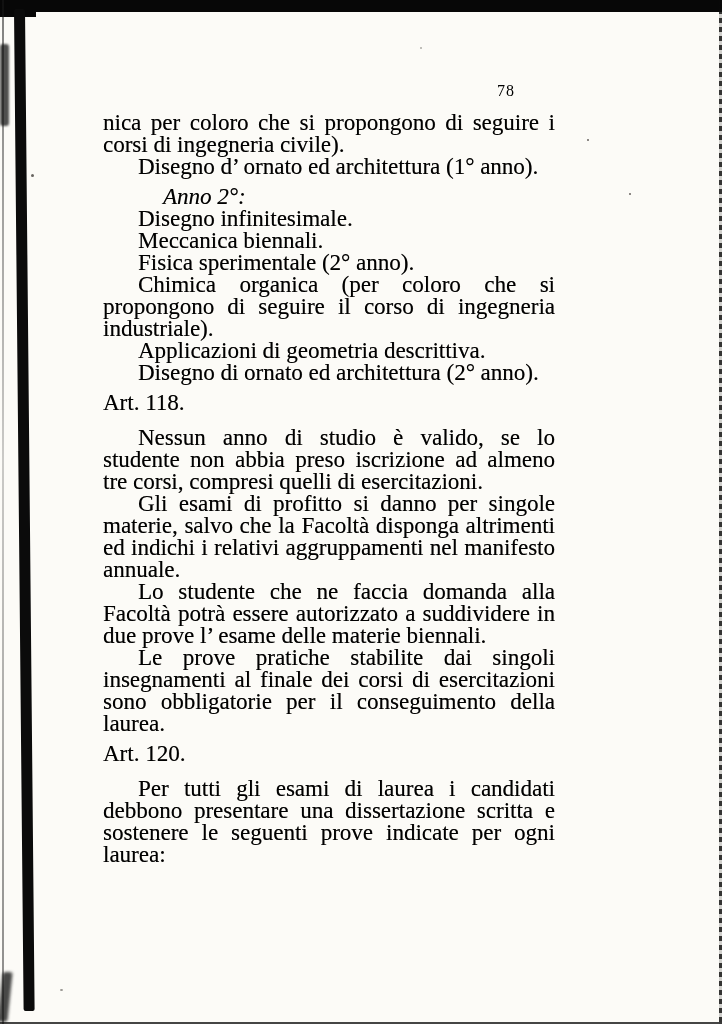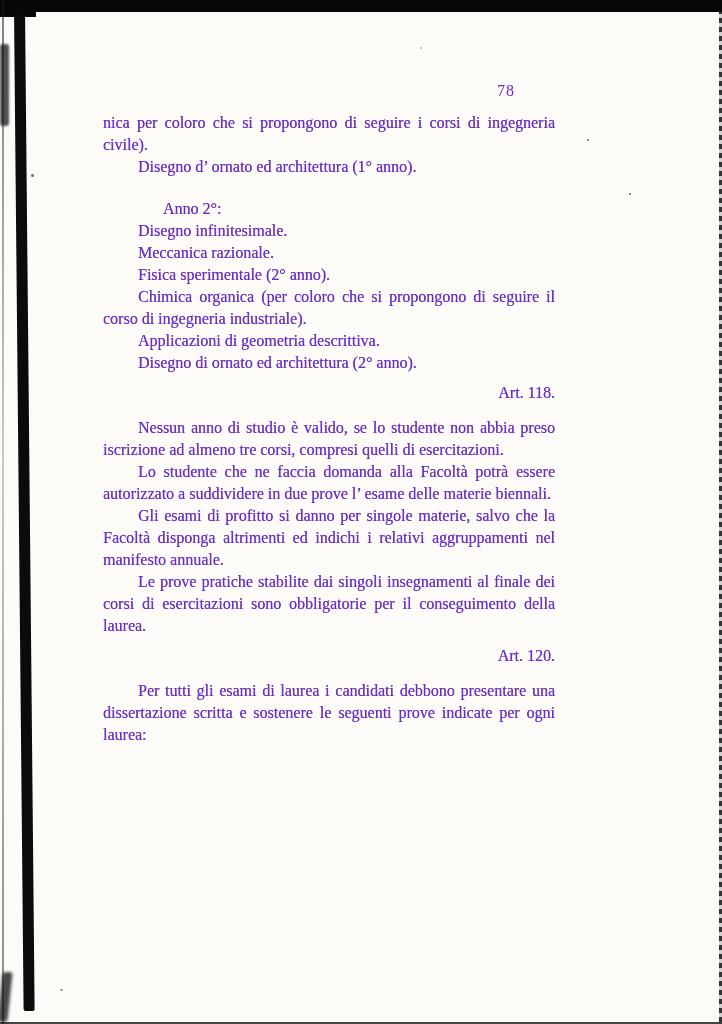--- a/index.html
+++ b/index.html
@@ -9,7 +9,7 @@
     background:#fcfbf7;
     overflow:hidden;
     font-family:"Liberation Serif","DejaVu Serif",serif;
-    color:#6d28d9;
+    color:#000000;
   }
   
   .edge-top { position:absolute; top:0; left:0; width:100%; height:12px; background:#070707; }

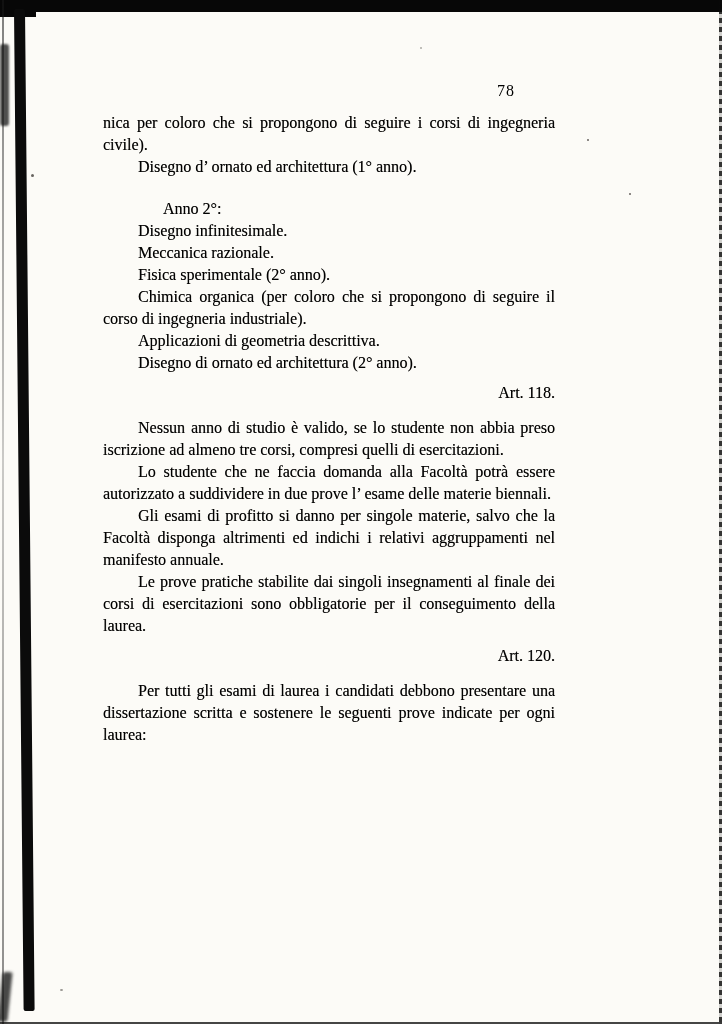--- a/index.html
+++ b/index.html
@@ -37,7 +37,7 @@
   
   .text {
     position:absolute; left:103px; top:112px; width:452px;
-    font-size:16px; line-height:22px;
+    font-size:23px; line-height:22px;
     text-align:justify;
     text-shadow:0.25px 0.25px 0 rgba(33,30,26,.55);
   }

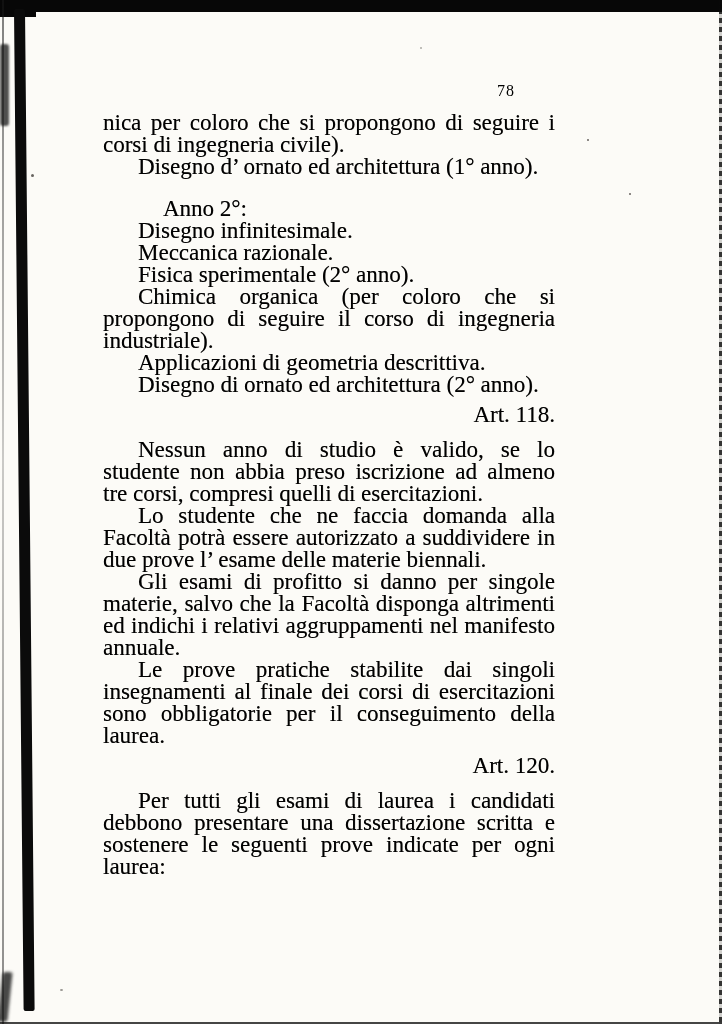--- a/index.html
+++ b/index.html
@@ -43,7 +43,7 @@
   }
   .text p { margin:0; text-indent:35px; }
   .text p.cont { text-indent:0; }
-  .text p.anno { text-indent:60px; margin-top:20px; }
+  .text p.anno { font-style:italic; text-indent:60px; margin-top:8px; }
   .text p.art { text-align:right; text-indent:0; margin:8px 0 13px 0; }
 </style>
 </head>

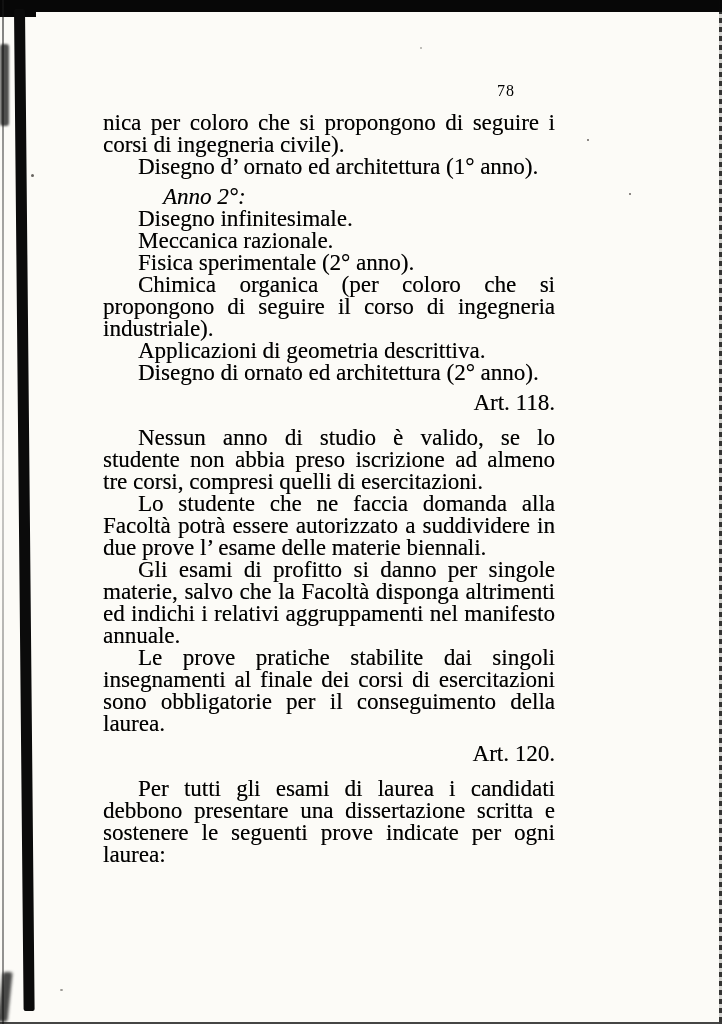--- a/index.html
+++ b/index.html
@@ -74,7 +74,7 @@
 
     <p class="anno">Anno 2°:</p>
     <p>Disegno infinitesimale.</p>
-    <p>Meccanica razionale.</p>
+    <p>Meccanica biennali.</p>
     <p>Fisica sperimentale (2° anno).</p>
     <p>Chimica organica (per coloro che si propongono di seguire il corso di ingegneria industriale).</p>
     <p>Applicazioni di geometria descrittiva.</p>

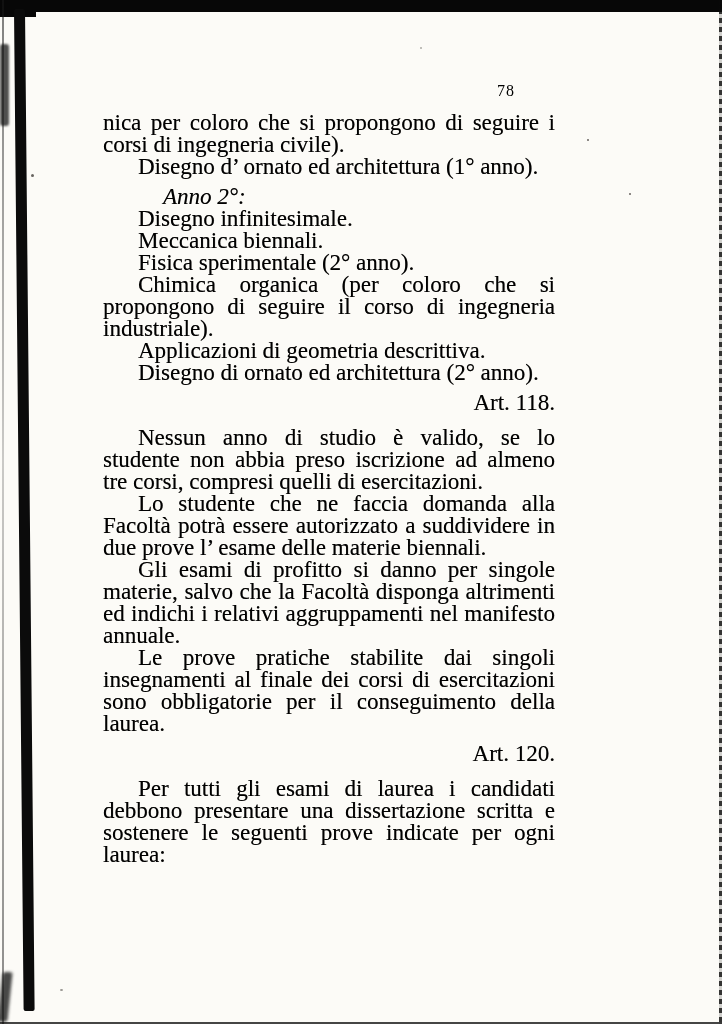--- a/index.html
+++ b/index.html
@@ -44,7 +44,7 @@
   .text p { margin:0; text-indent:35px; }
   .text p.cont { text-indent:0; }
   .text p.anno { font-style:italic; text-indent:60px; margin-top:8px; }
-  .text p.art { text-align:right; text-indent:0; margin:8px 0 13px 0; }
+  .text p.art { text-align:left; text-indent:0; margin:8px 0 13px 0; }
 </style>
 </head>
 <body>

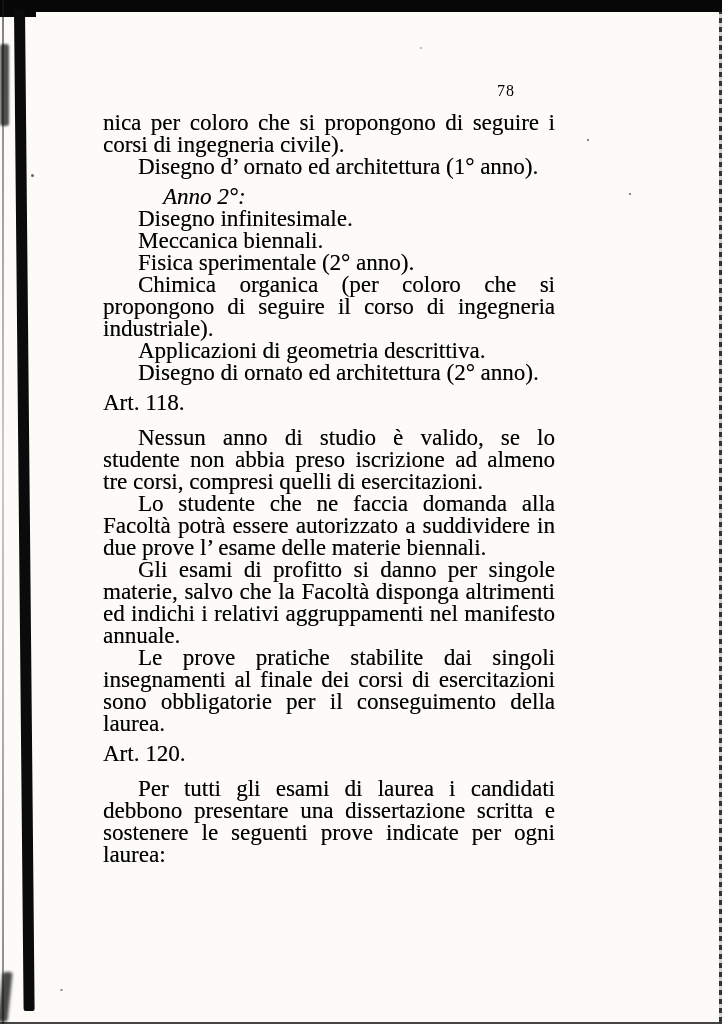--- a/index.html
+++ b/index.html
@@ -83,8 +83,8 @@
     <p class="art">Art. 118.</p>
     <p>Nessun anno di studio è valido, se lo studente non abbia preso iscrizione ad almeno tre corsi, compresi quelli di esercitazioni.</p>
 
+    <p>Gli esami di profitto si danno per singole materie, salvo che la Facoltà disponga altrimenti ed indichi i relativi aggruppamenti nel manifesto annuale.</p>
     <p>Lo studente che ne faccia domanda alla Facoltà potrà essere autorizzato a suddividere in due prove l’ esame delle materie biennali.</p>
-    <p>Gli esami di profitto si danno per singole materie, salvo che la Facoltà disponga altrimenti ed indichi i relativi aggruppamenti nel manifesto annuale.</p>
     <p>Le prove pratiche stabilite dai singoli insegnamenti al finale dei corsi di esercitazioni sono obbligatorie per il conseguimento della laurea.</p>
 
     <p class="art">Art. 120.</p>

